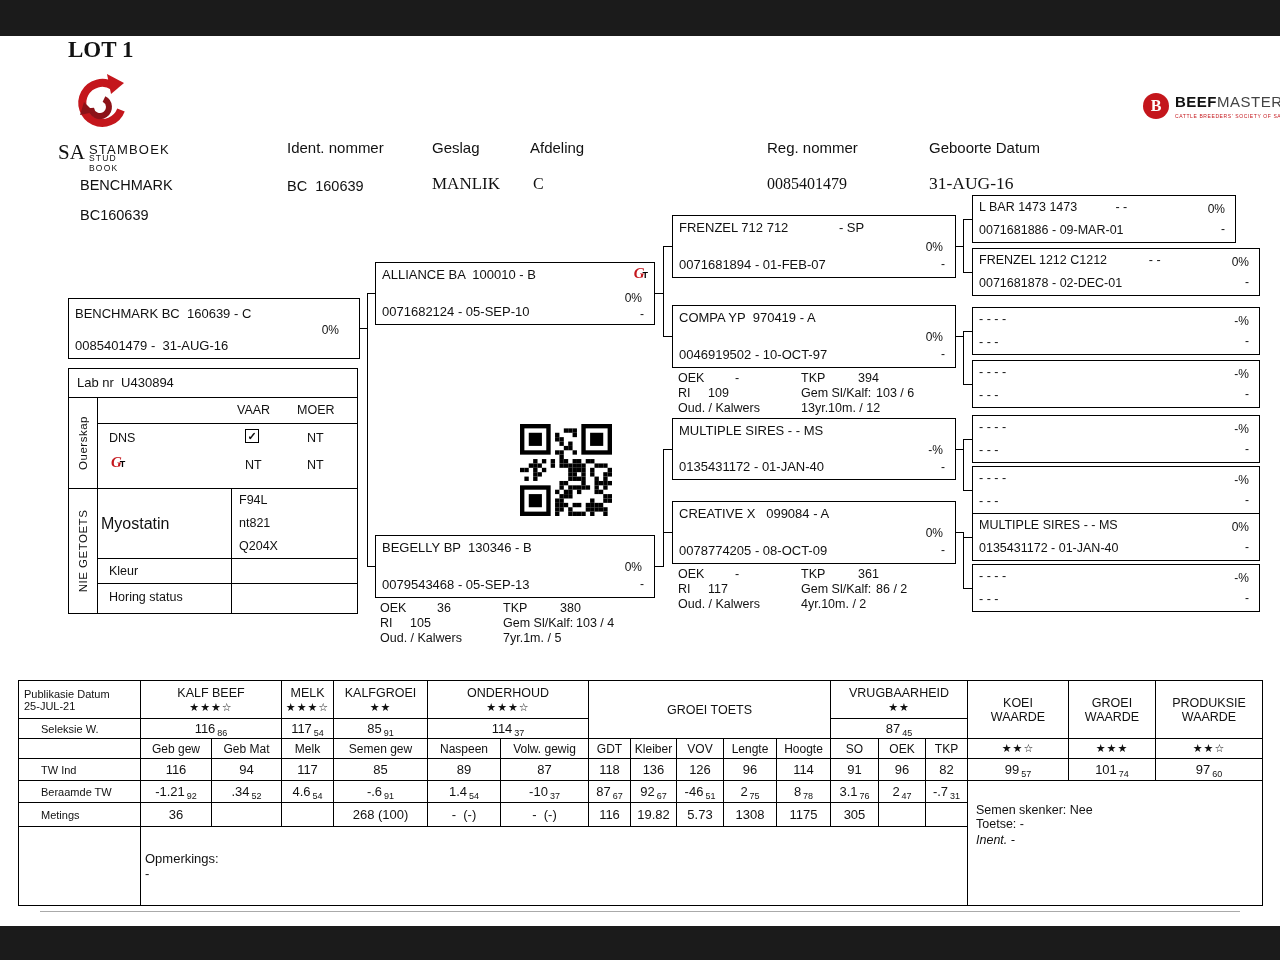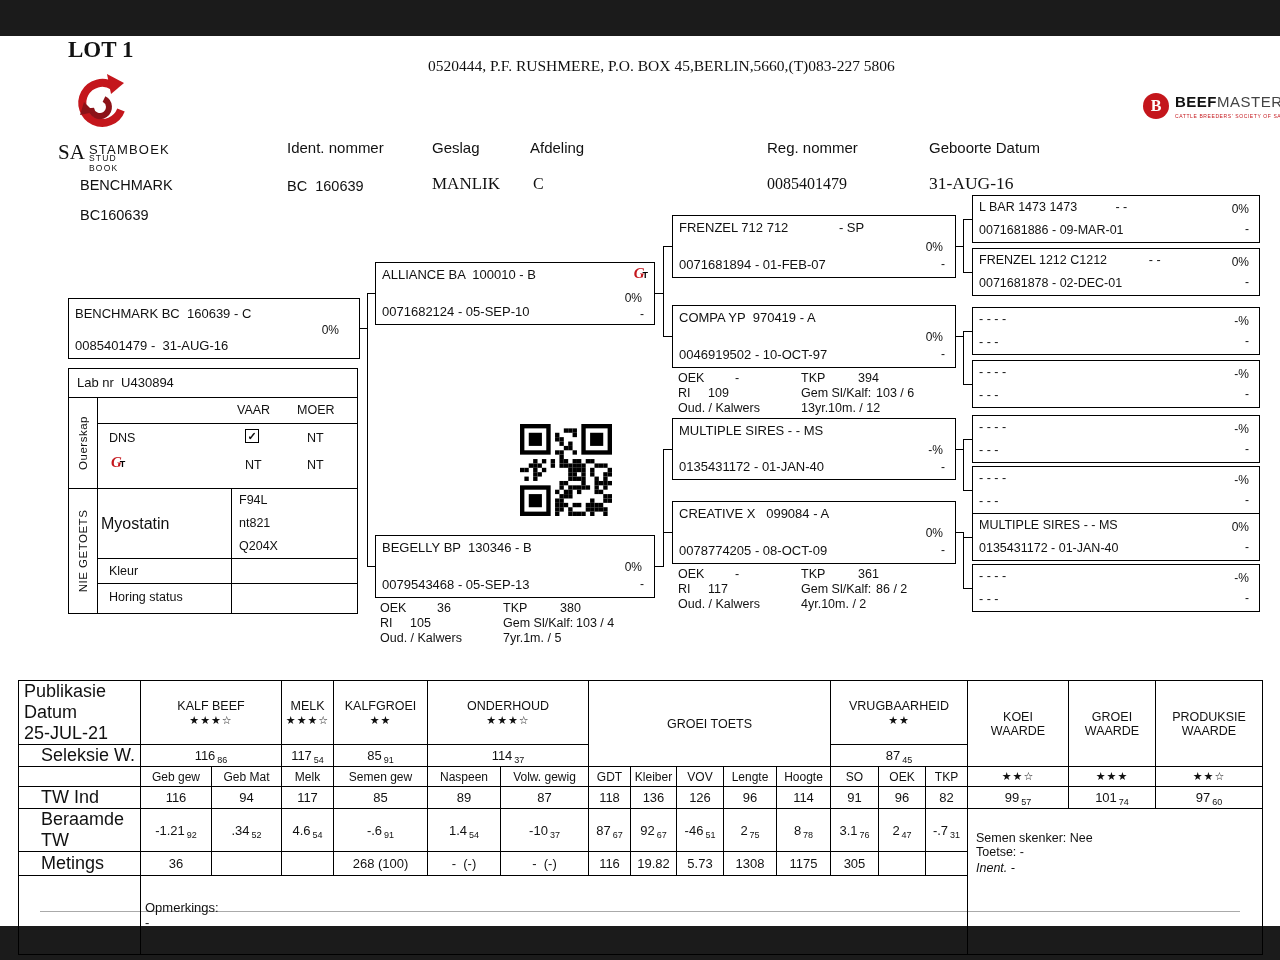--- a/index.html
+++ b/index.html
@@ -72,7 +72,6 @@
   <div class="abs" style="left:40px;top:911px;width:1200px;height:1px;background:#aaa"></div>
 
   <div class="abs serif" style="left:68px;top:37px;font-size:23px;font-weight:bold">LOT 1</div>
-  <div class="abs serif" style="left:428px;top:57px;font-size:15.5px">0520444, P.F. RUSHMERE, P.O. BOX 45,BERLIN,5660,(T)083-227 5806</div>
 
   <div class="abs" style="left:56px;top:74px">
     <svg class="abs" style="left:18px;top:0" width="54" height="62" viewBox="0 0 54 62">

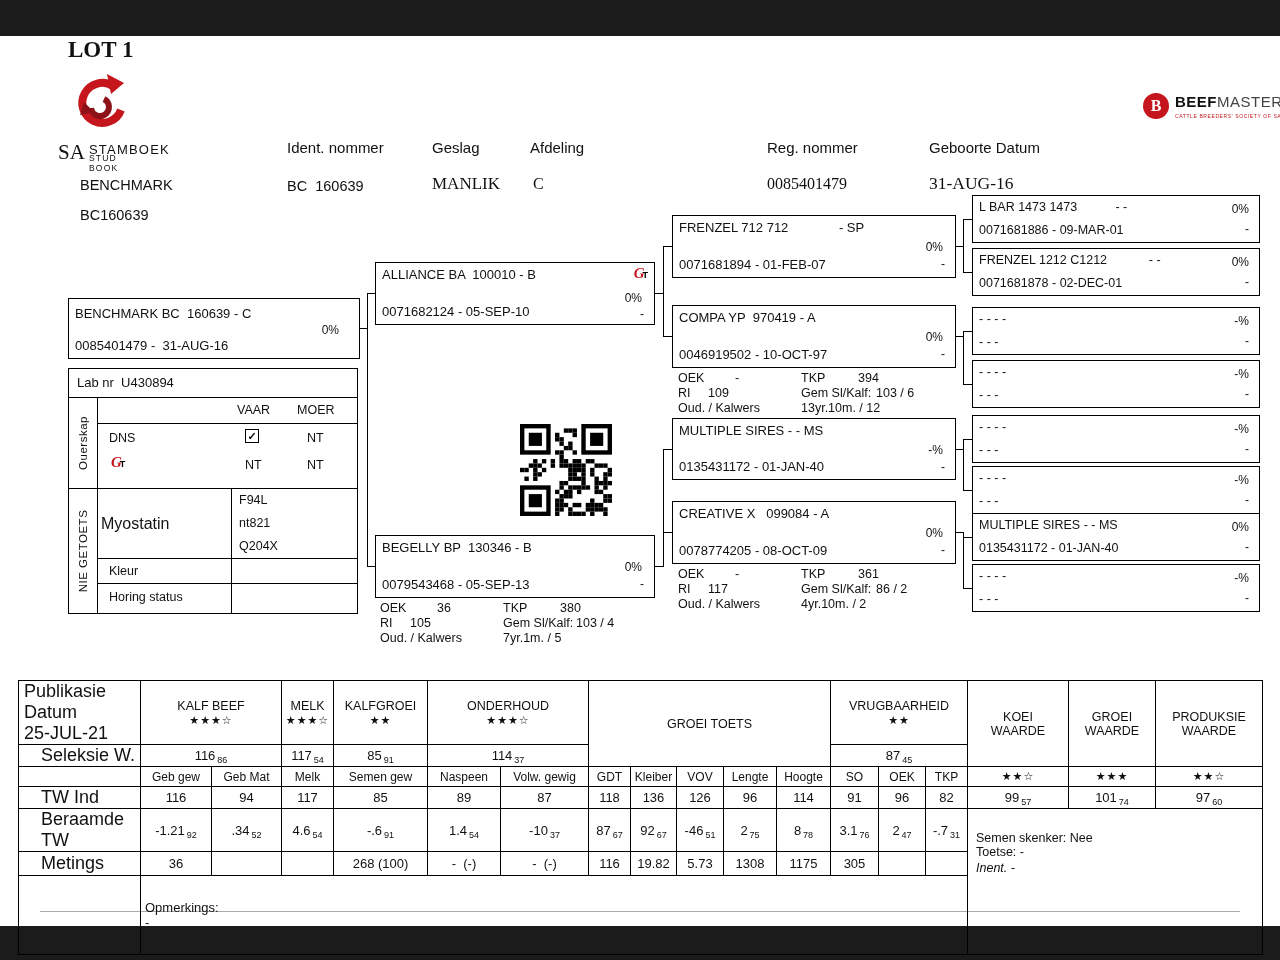--- a/index.html
+++ b/index.html
@@ -194,7 +194,7 @@
     <span class="rg">0078774205 - 08-OCT-09</span>
   </div>
 
-  <div class="pbox g4" style="left:972px;top:195px;width:288px;height:48px">
+  <div class="pbox g4" style="left:972px;top:195px;width:264px;height:48px">
     <span class="nm">L BAR 1473 1473           - -</span>
     <span class="pct">0%</span>
     <span class="dsh">-</span>

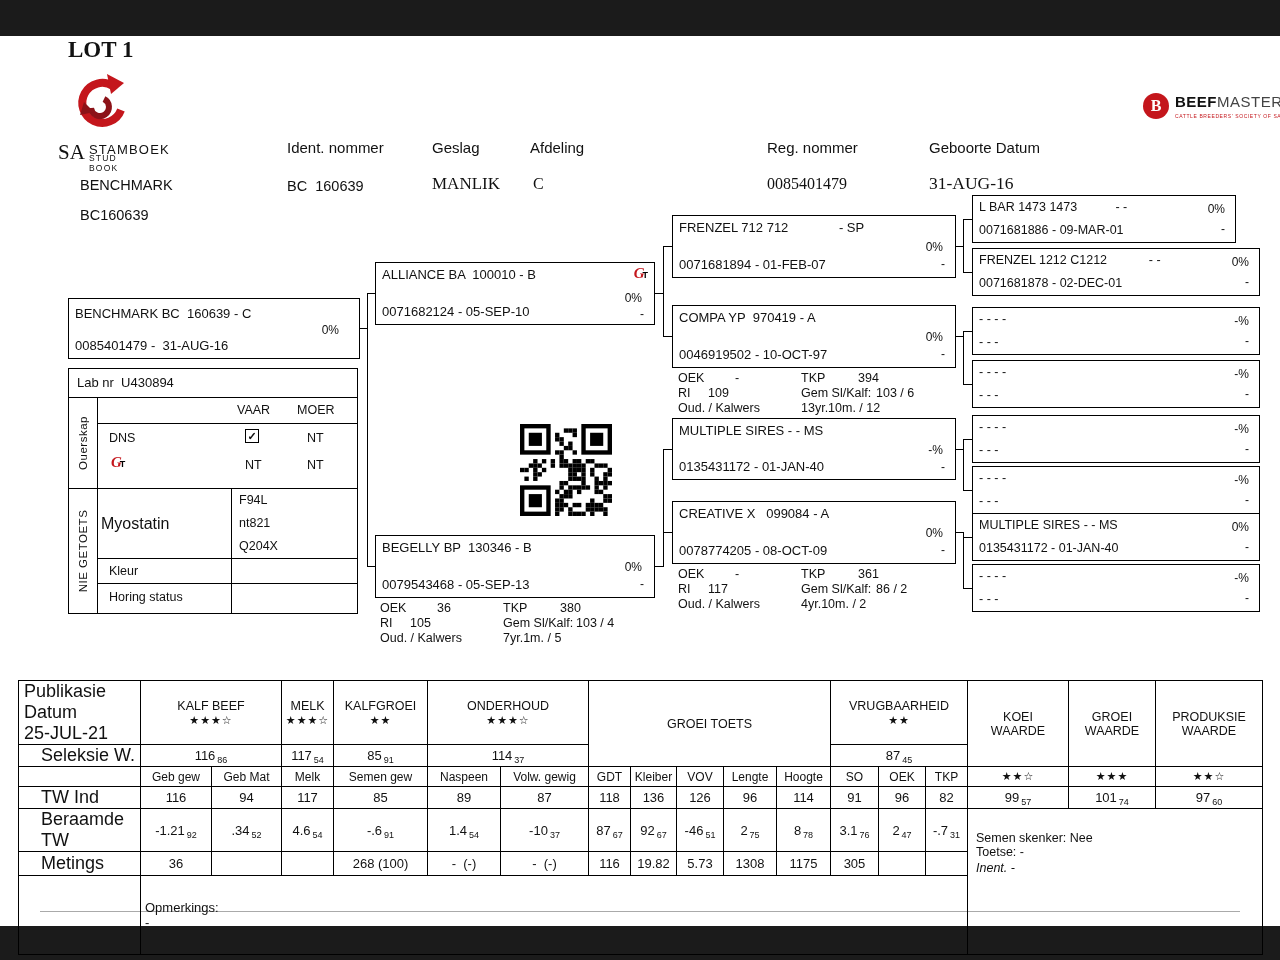--- a/index.html
+++ b/index.html
@@ -52,7 +52,7 @@
   #stats { position:absolute; left:18px; top:680px; border-collapse:collapse; table-layout:fixed; }
   #stats td { border:1px solid #000; text-align:center; vertical-align:middle; padding:0 2px;
               font-size:13px; overflow:hidden; }
-  #stats .lbl { text-align:left; padding-left:22px; font-size:18px; }
+  #stats .lbl { text-align:left; padding-left:22px; font-size:11px; }
   #stats .lbl.tight { padding-left:5px; }
   #stats .gh { font-size:12.5px; }
   #stats .sh { font-size:12px; }

